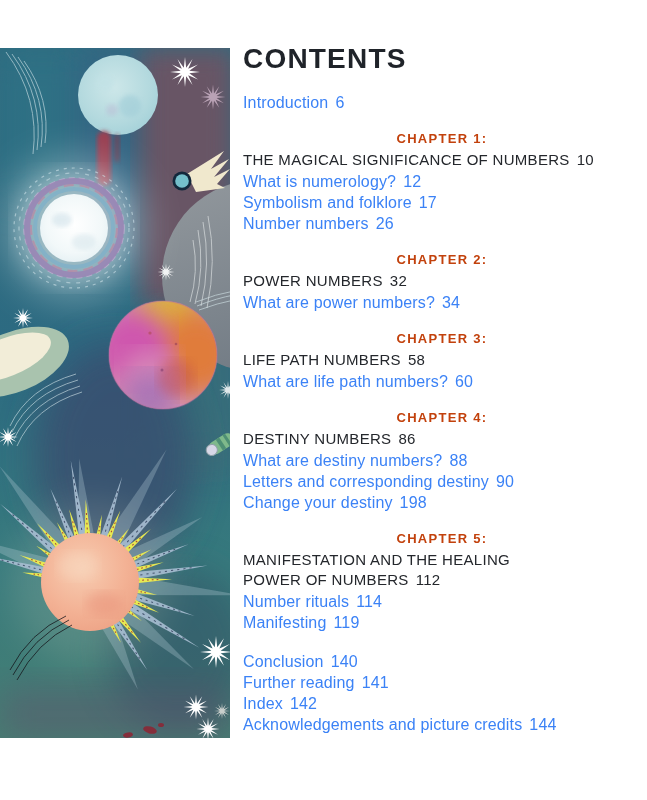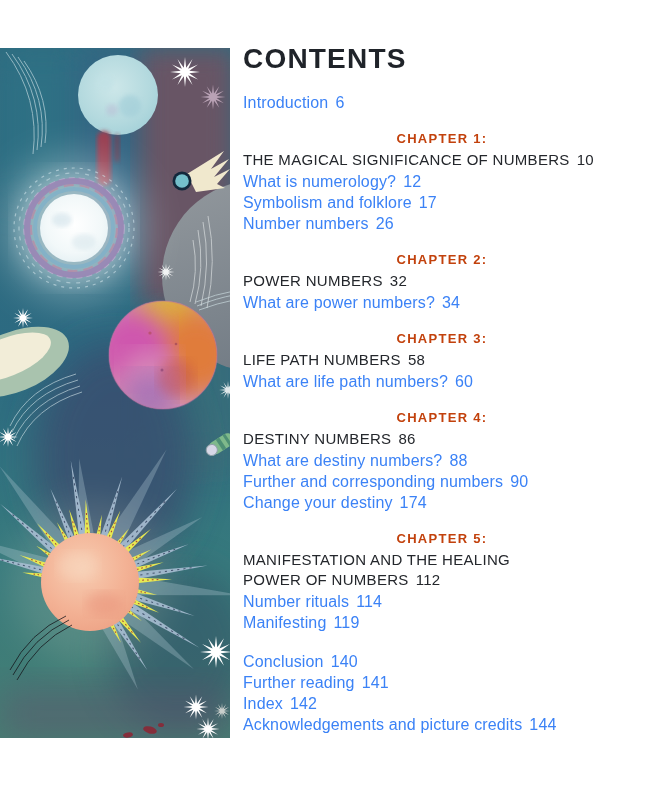--- a/index.html
+++ b/index.html
@@ -296,7 +296,7 @@
     <p class="chapter-label">CHAPTER 4:</p>
     <p class="chapter-title"><span>DESTINY NUMBERS</span><span class="pg">86</span></p>
     <p class="line"><span>What are destiny numbers?</span><span class="pg">88</span></p>
-    <p class="line"><span>Further and corresponding numbers</span><span class="pg">90</span></p>
+    <p class="line"><span>Letters and corresponding destiny</span><span class="pg">90</span></p>
     <p class="line"><span>Change your destiny</span><span class="pg">174</span></p>
   </div>
 

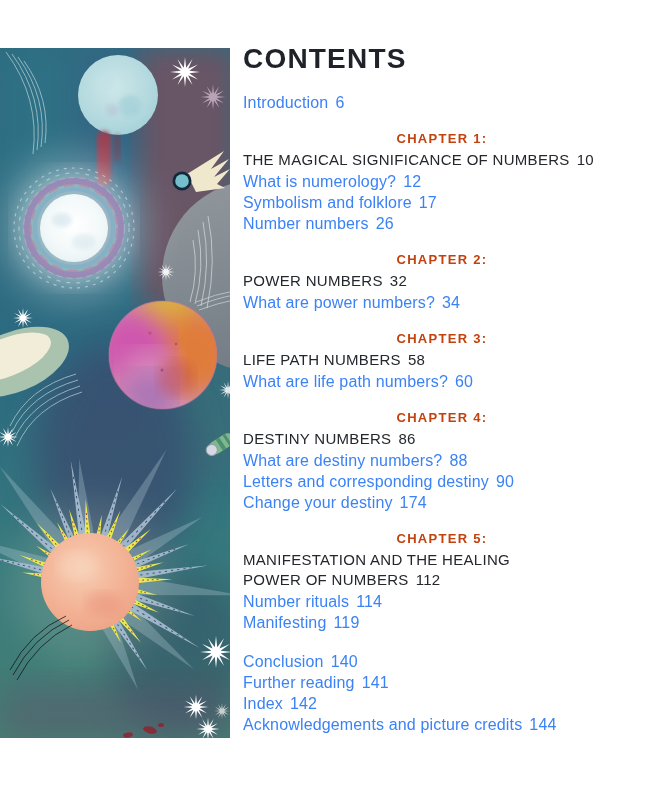--- a/index.html
+++ b/index.html
@@ -297,7 +297,7 @@
     <p class="chapter-title"><span>DESTINY NUMBERS</span><span class="pg">86</span></p>
     <p class="line"><span>What are destiny numbers?</span><span class="pg">88</span></p>
     <p class="line"><span>Letters and corresponding destiny</span><span class="pg">90</span></p>
-    <p class="line"><span>Change your destiny</span><span class="pg">174</span></p>
+    <p class="line"><span>Change your destiny</span><span class="pg">198</span></p>
   </div>
 
   <div class="chapter chapter-5">

